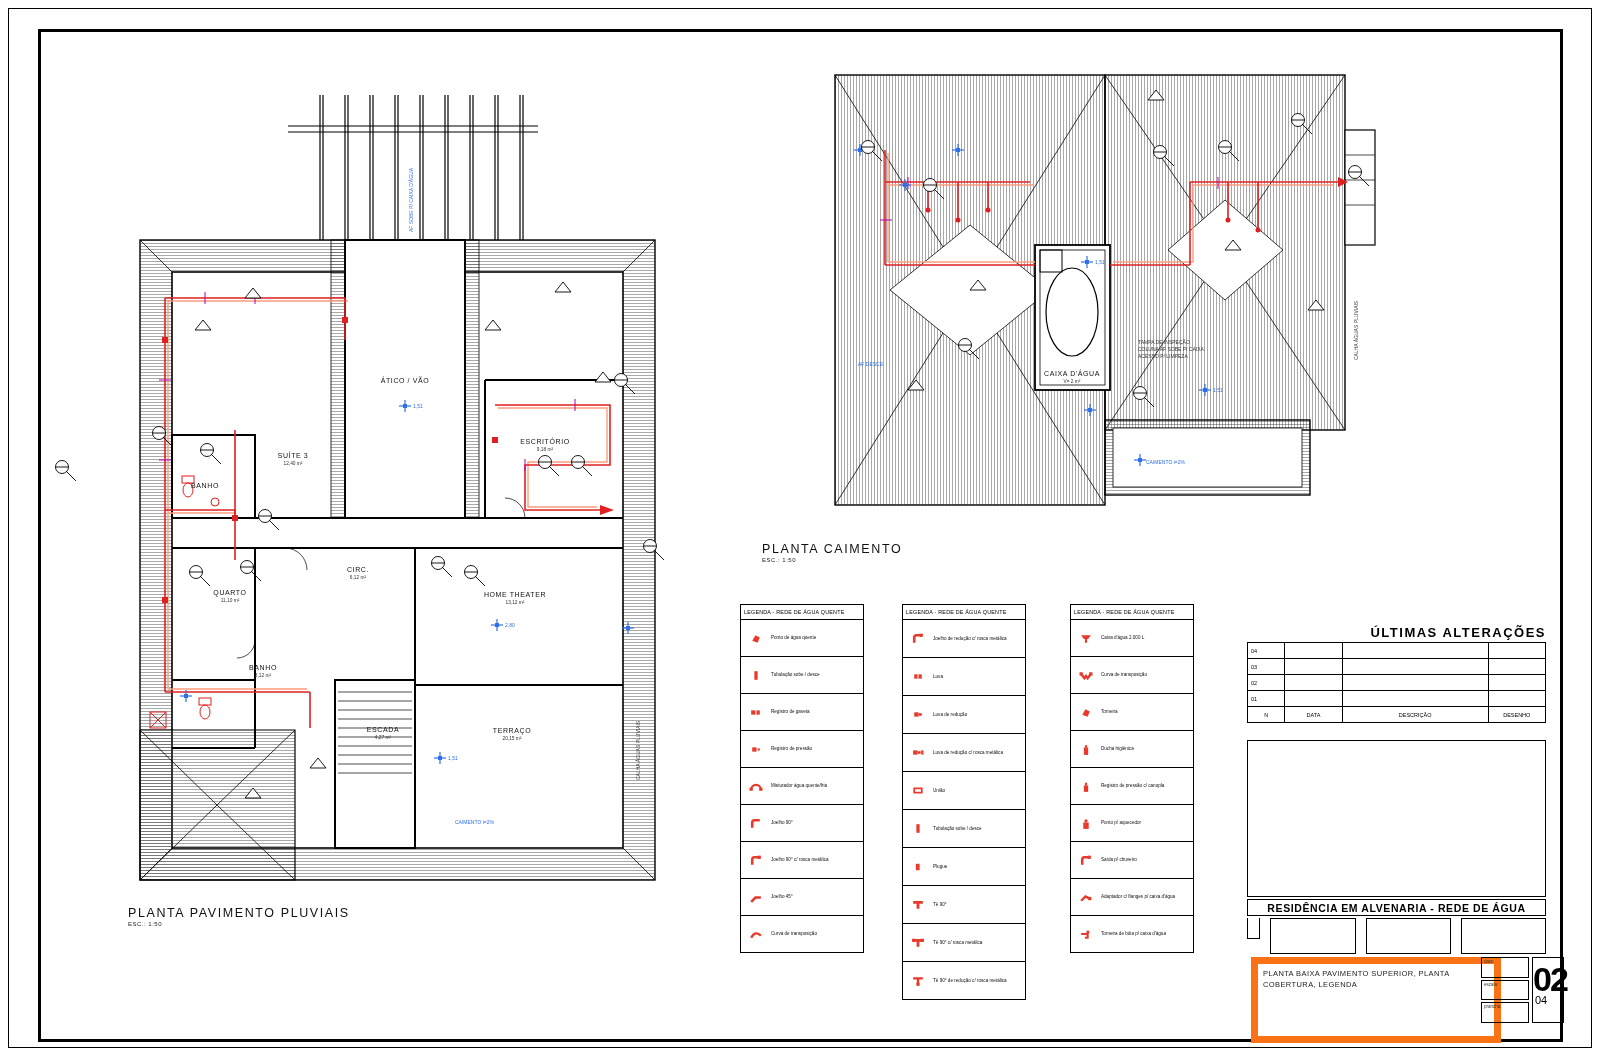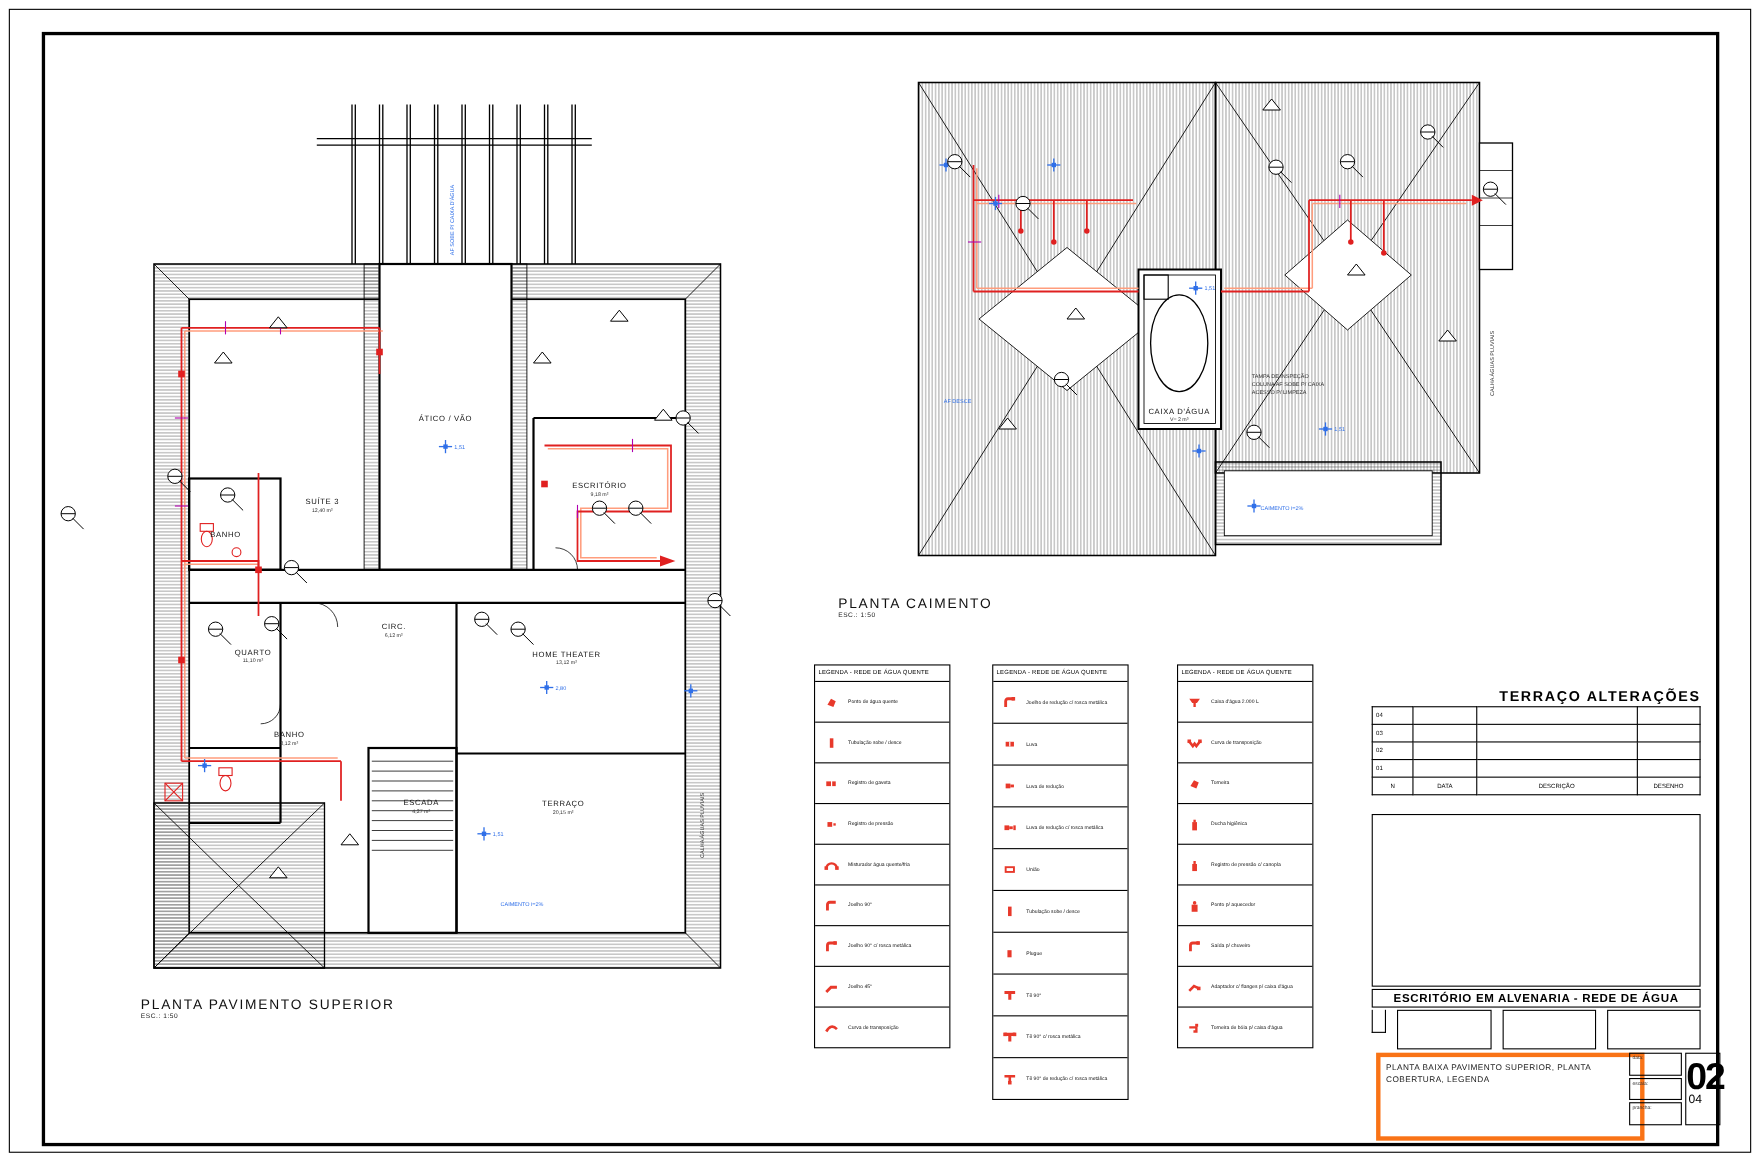--- a/index.html
+++ b/index.html
@@ -716,7 +716,7 @@
 </div>
 
 <div class="rev">
-  <div class="rtitle">TERRAÇO ALTERAÇÕES</div>
+  <div class="rtitle">ÚLTIMAS ALTERAÇÕES</div>
   <table class="revt">
       <tbody id="rev-body">
         <tr>

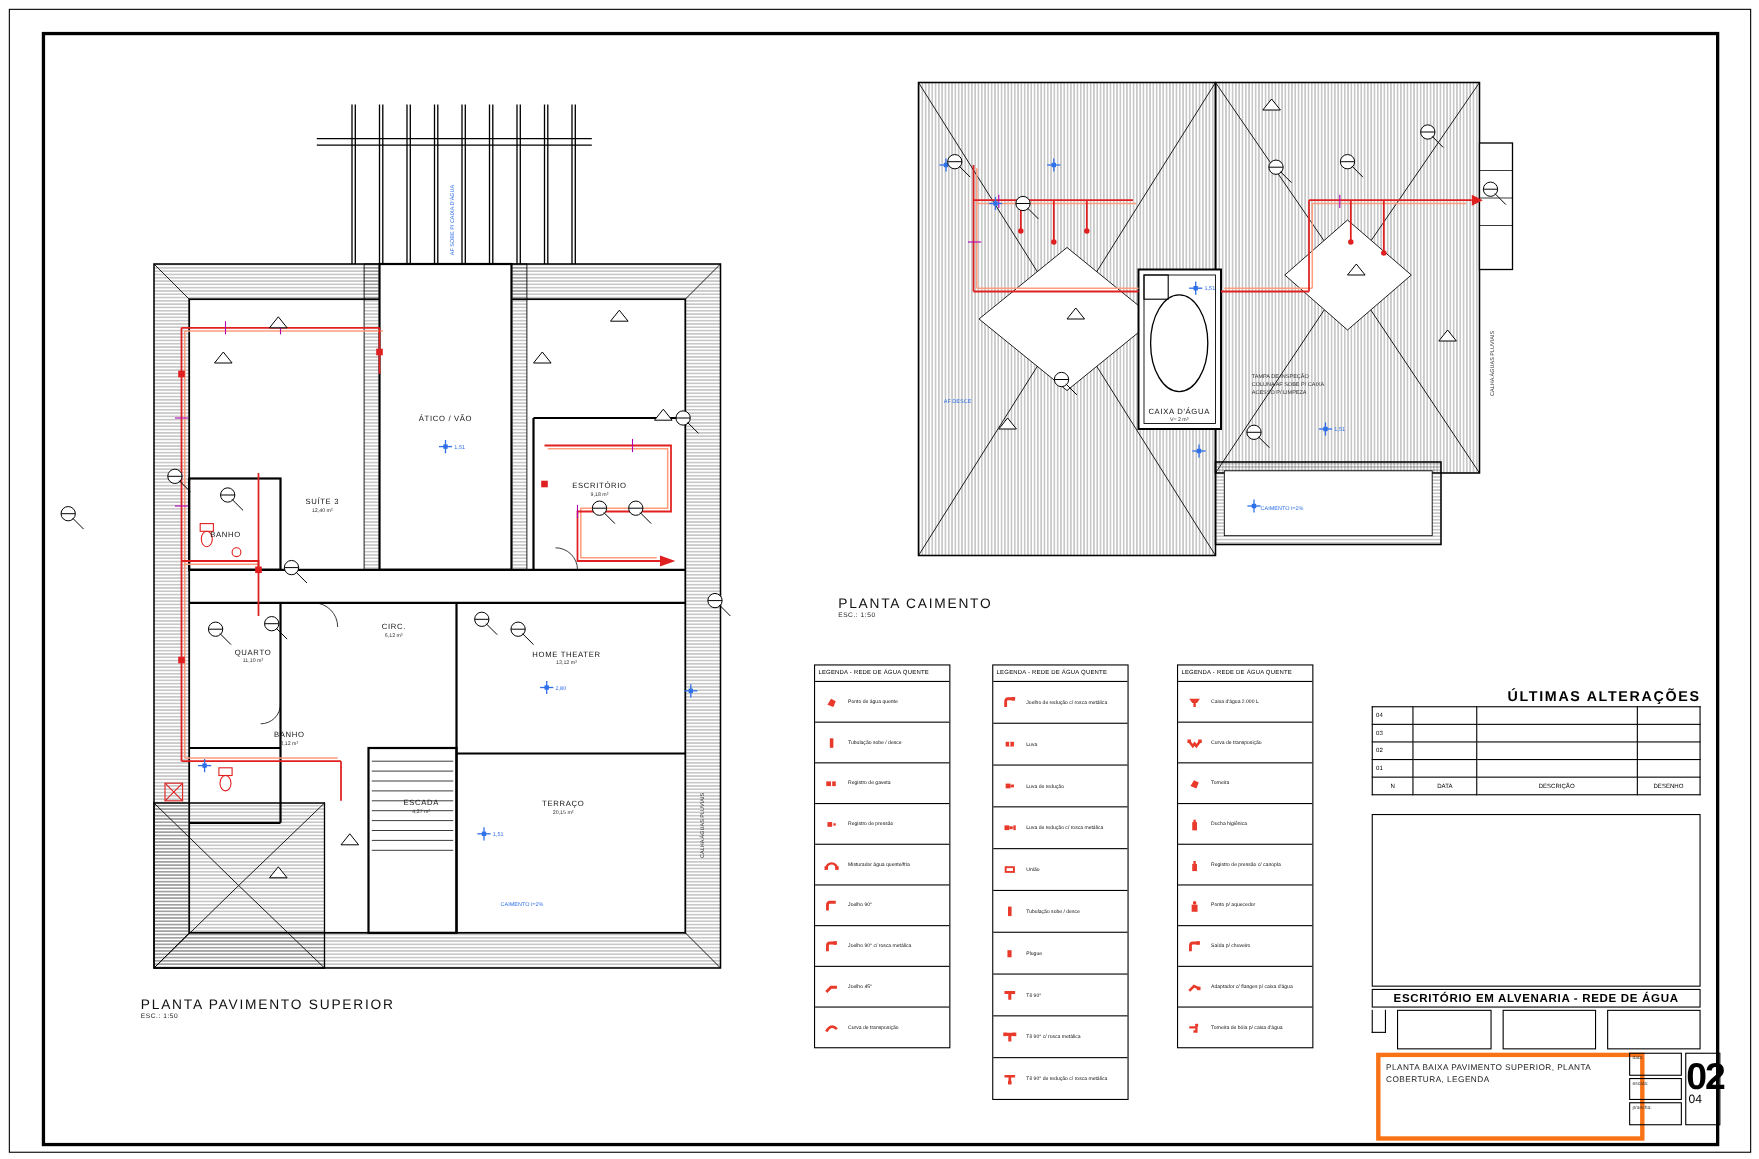--- a/index.html
+++ b/index.html
@@ -446,7 +446,7 @@
 </svg>
 
 <div class="plan-title" style="left:128px;top:906px">
-  <div class="t">PLANTA PAVIMENTO SUPERIOR</div>
+  <div class="t">PLANTA PAVIMENTO PLUVIAIS</div>
   <div class="s">ESC.: 1:50</div>
 </div>
 <div class="plan-title" style="left:762px;top:542px">

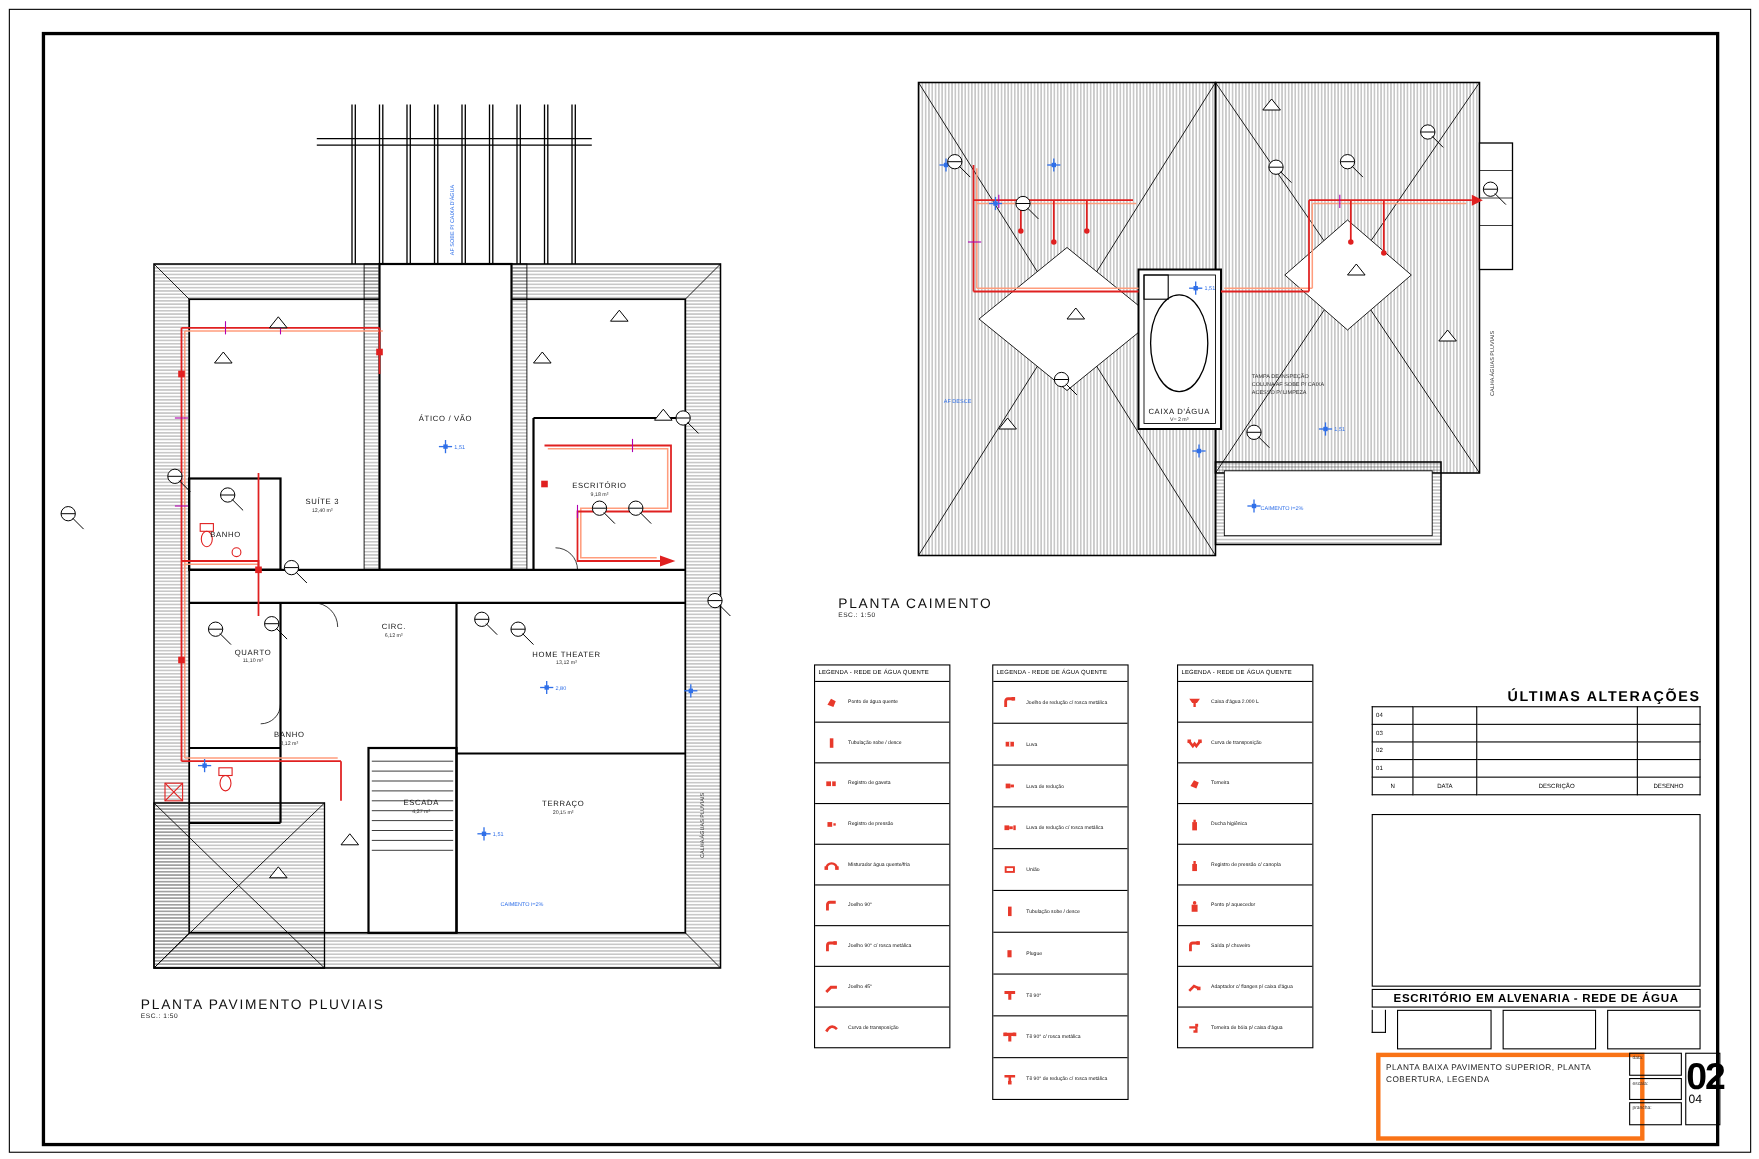--- a/index.html
+++ b/index.html
@@ -756,7 +756,7 @@
 <div class="notesbox"></div>
 
 <div class="projbar">
-  <span>ESCRITÓRIO EM ALVENARIA - REDE DE ÁGUA</span>
+  <span>RESIDÊNCIA EM ALVENARIA - REDE DE ÁGUA</span>
 </div>
 
 <div class="sigrow">

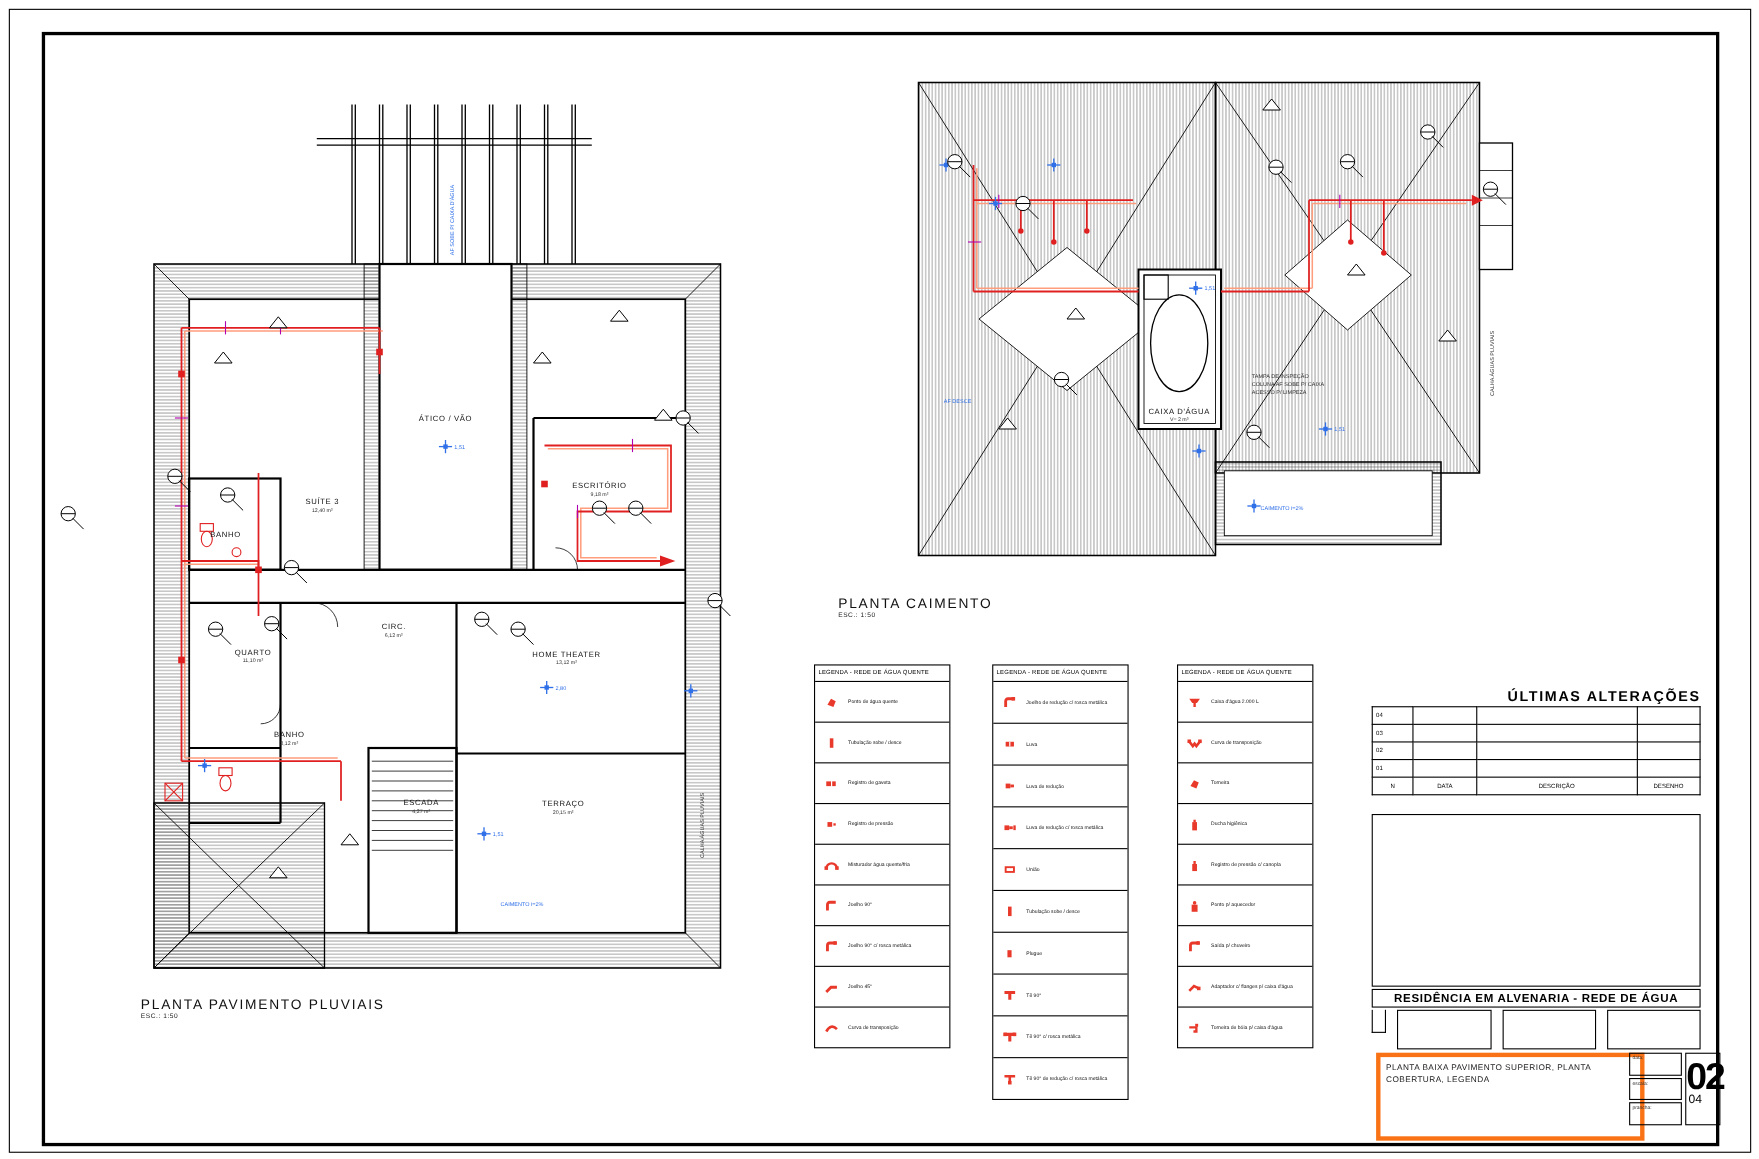--- a/index.html
+++ b/index.html
@@ -27,7 +27,7 @@
   .sigrow .stub{width:12px;border:1px solid #000;border-top:none;height:20px;}
   .sigrow .sbox{width:88px;height:34px;border:1px solid #000;background:#fff;}
   .descwrap{position:absolute;left:1251px;top:957px;height:66px;}
-  .descbox{position:absolute;left:0;top:0;width:226px;height:64px;border:4px solid #f97316;padding:4px 5px;font-size:7.5px;line-height:1.5;letter-spacing:.4px;color:#222;text-transform:uppercase;}
+  .descbox{position:absolute;left:0;top:0;width:226px;height:64px;border:7px solid #f97316;padding:4px 5px;font-size:7.5px;line-height:1.5;letter-spacing:.4px;color:#222;text-transform:uppercase;}
   .fieldstack{position:absolute;left:230px;top:0;width:48px;height:66px;display:flex;flex-direction:column;gap:2px;}
   .fieldstack .fcell{flex:1;border:1px solid #000;font-size:4.5px;padding:1px 2px;color:#333;}
   .numcell{position:absolute;left:281px;top:0;width:30px;height:64px;border:1px solid #000;}

